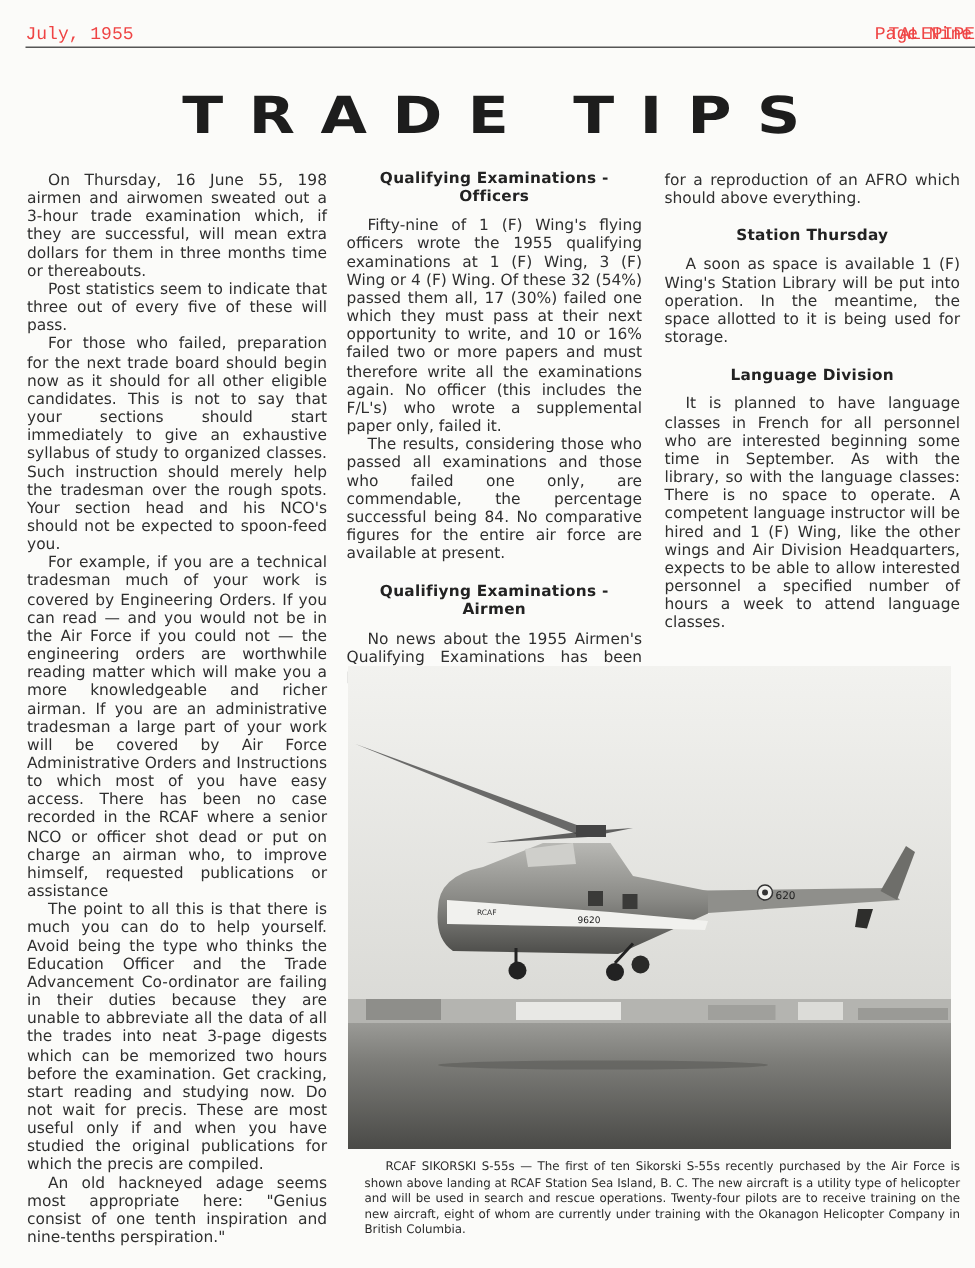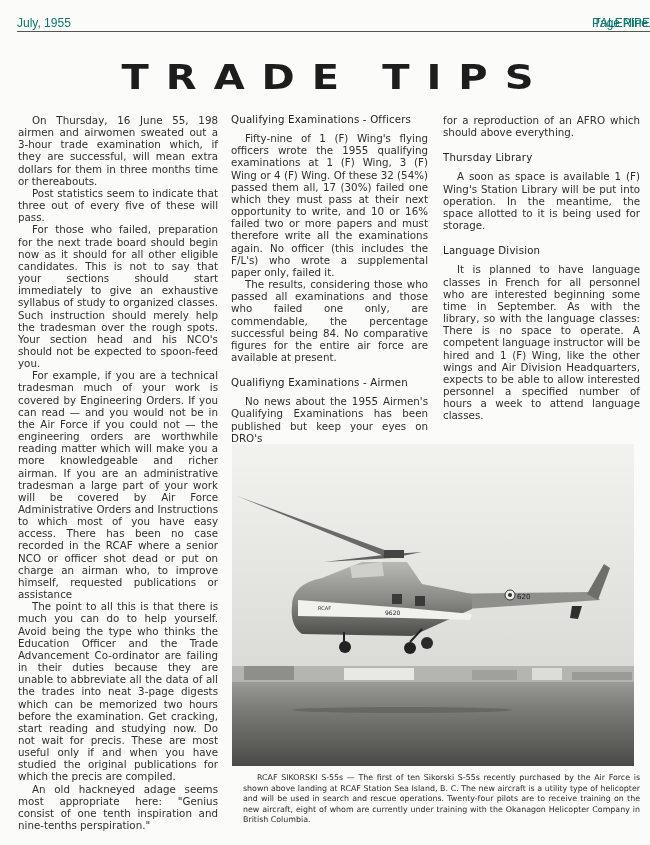--- a/index.html
+++ b/index.html
@@ -9,7 +9,7 @@
   }
   .running-head {
     position: absolute; left: 17px; right: 0; top: 16px; height: 16px;
-    font-family: Liberation Sans, sans-serif; font-size: 12px; color: #0f766e;
+    font-family: Liberation Mono, monospace; font-size: 12px; color: #ef4444;
   }
   .running-head .left { position: absolute; left: 0; top: 0; }
   .running-head .center { position: absolute; left: 0; right: 0; text-align: right; top: 0; padding-left: 10px; }

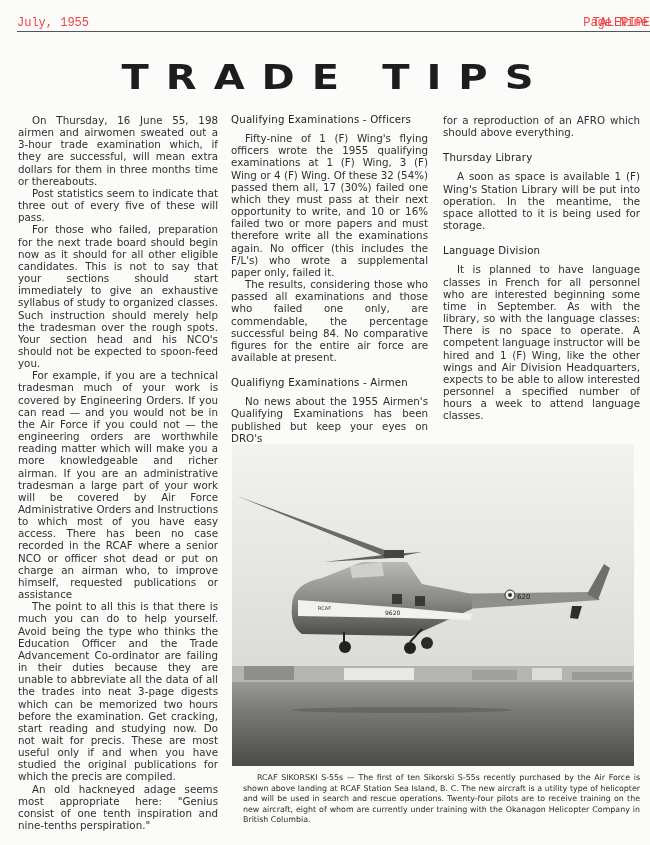--- a/index.html
+++ b/index.html
@@ -33,7 +33,7 @@
   }
   .col p { margin: 0; text-indent: 14px; }
   .col h3 {
-    margin: 0; font-size: 10.2px; font-weight: normal; color: #222; text-indent: 0; text-align: left;
+    margin: 0; font-size: 10.2px; font-weight: bold; color: #222; text-indent: 0; text-align: center;
     letter-spacing: 0.2px;
   }
   #col1 { left: 18px; top: 114px; width: 200px; }

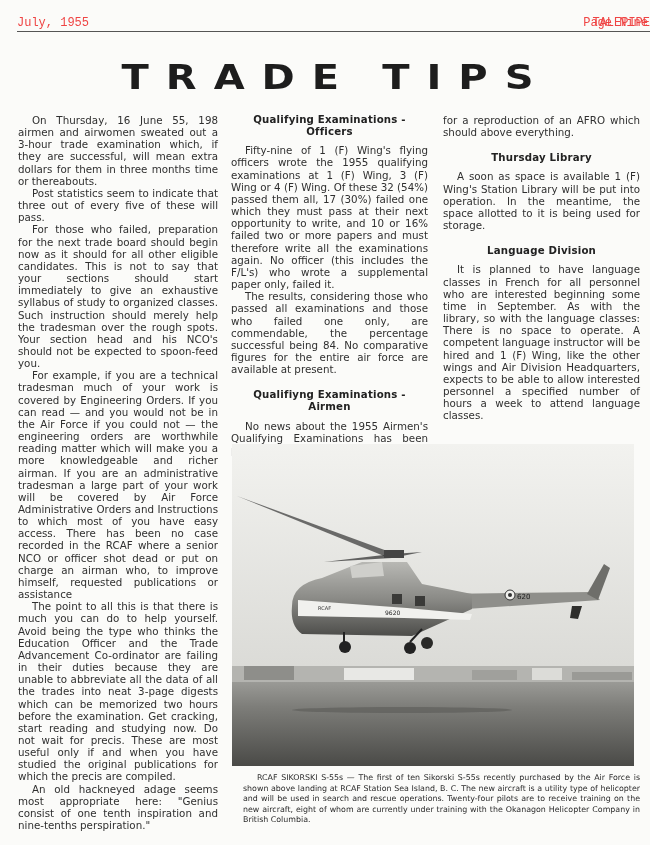--- a/index.html
+++ b/index.html
@@ -90,7 +90,7 @@
 <div class="col" id="col3">
   <p style="text-indent:0">for a reproduction of an AFRO which should above everything.</p>
   <div class="space-h"></div>
-  <h3>Thursday Library</h3>
+  <h3>Station Thursday</h3>
   <div class="space-s"></div>
   <p>A soon as space is available 1 (F) Wing's Station Library will be put into operation. In the meantime, the space allotted to it is being used for storage.</p>
   <div class="space-h"></div>

